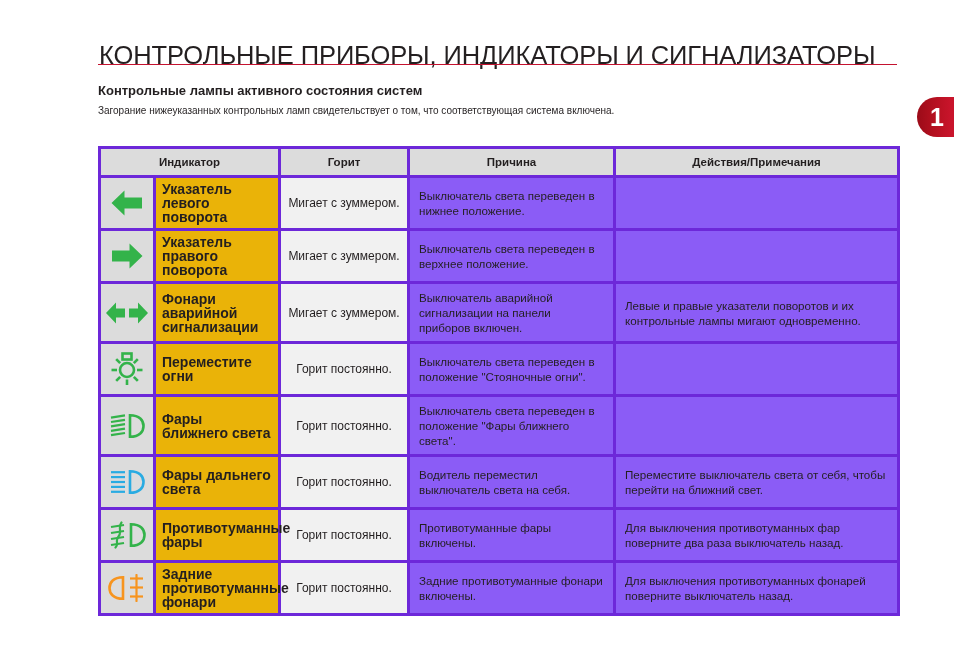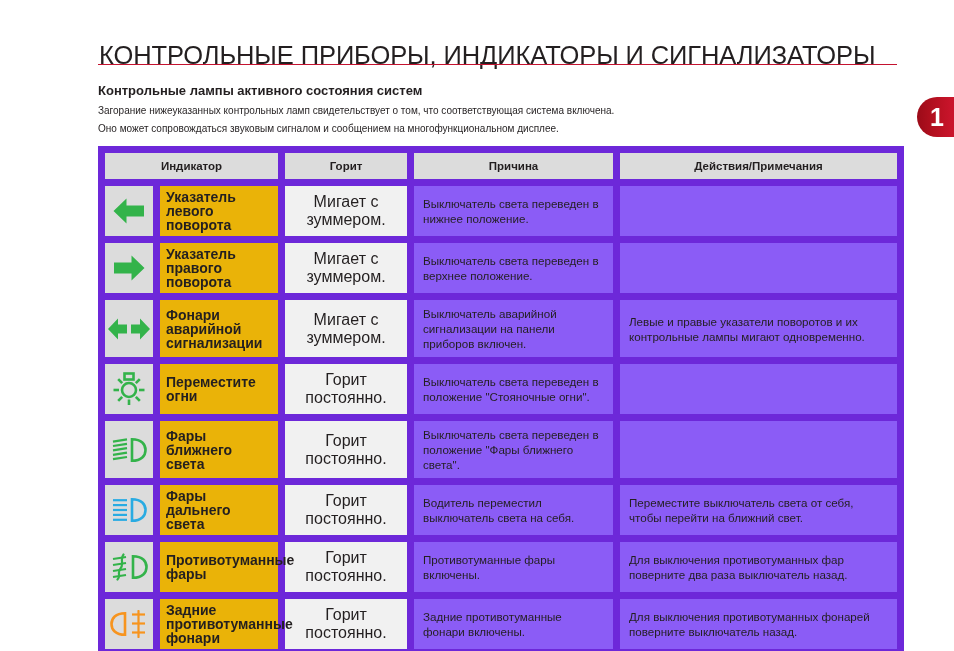--- a/index.html
+++ b/index.html
@@ -180,7 +180,6 @@
   <div class="intro">
     <p class="intro-heading">Контрольные лампы активного состояния систем</p>
     <p class="intro-line">Загорание нижеуказанных контрольных ламп свидетельствует о том, что соответствующая система включена.</p>
-    <p class="intro-line">Оно может сопровождаться звуковым сигналом и сообщением на многофункциональном дисплее.</p>
   </div>
 
   <table class="lamp-table">

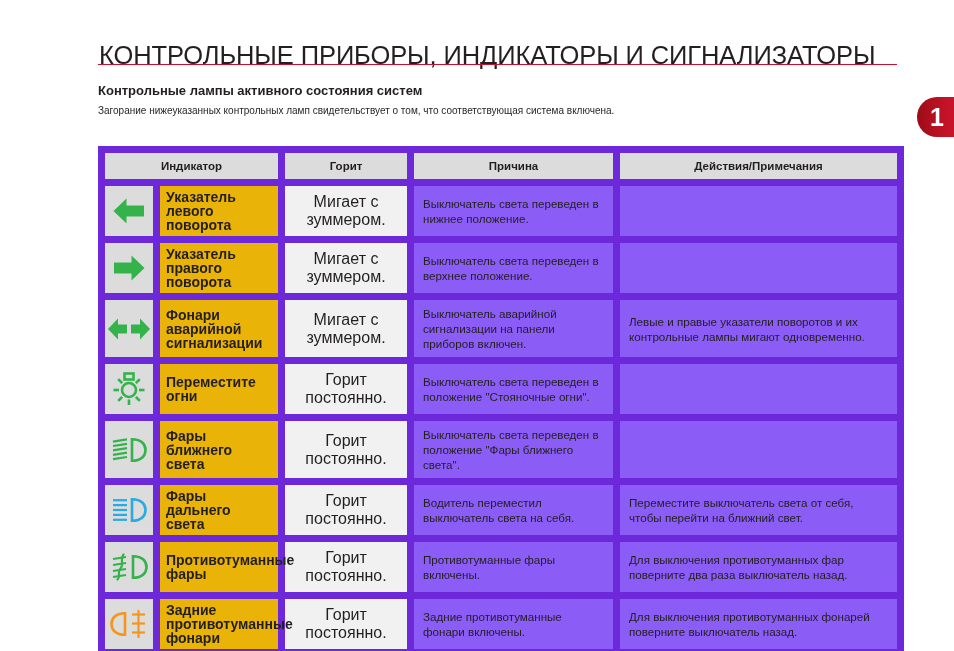--- a/index.html
+++ b/index.html
@@ -111,7 +111,7 @@
 
   .lamp-table th,
   .lamp-table td {
-    border: 7px solid #6d28d9;
+    border: 3px solid #6d28d9;
     vertical-align: middle;
     padding: 0;
   }

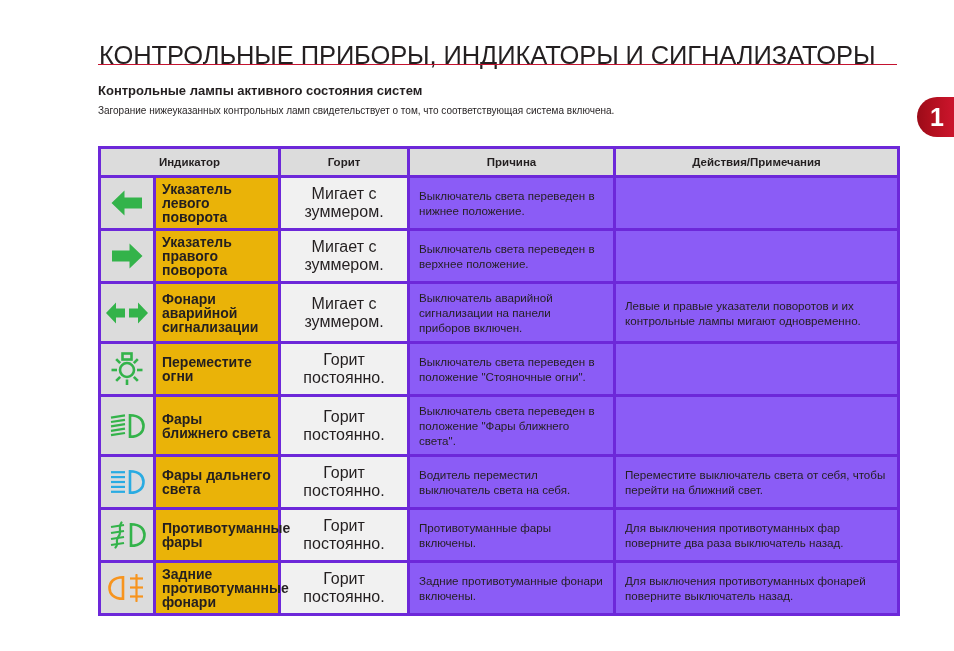--- a/index.html
+++ b/index.html
@@ -142,7 +142,7 @@
   td.cell-state {
     background: #f1f1f1;
     text-align: center;
-    font-size: 16px;
+    font-size: 12px;
     color: #231f20;
     padding: 4px 6px;
   }

